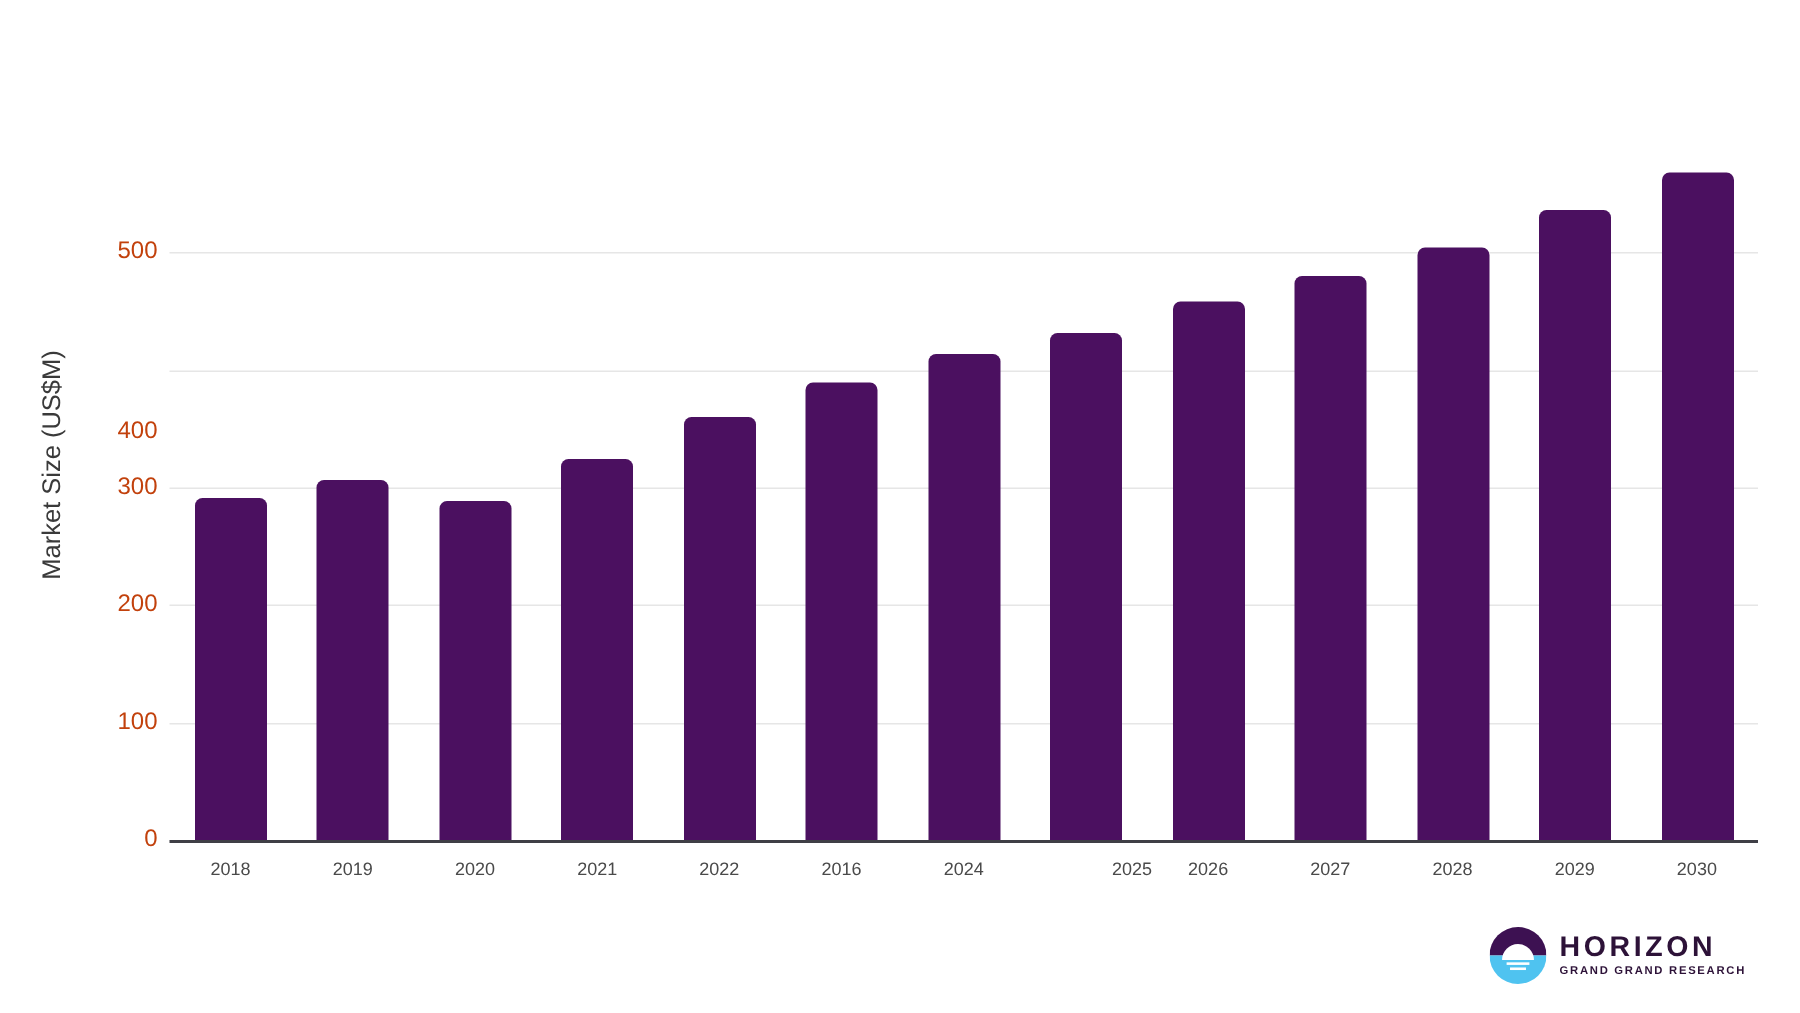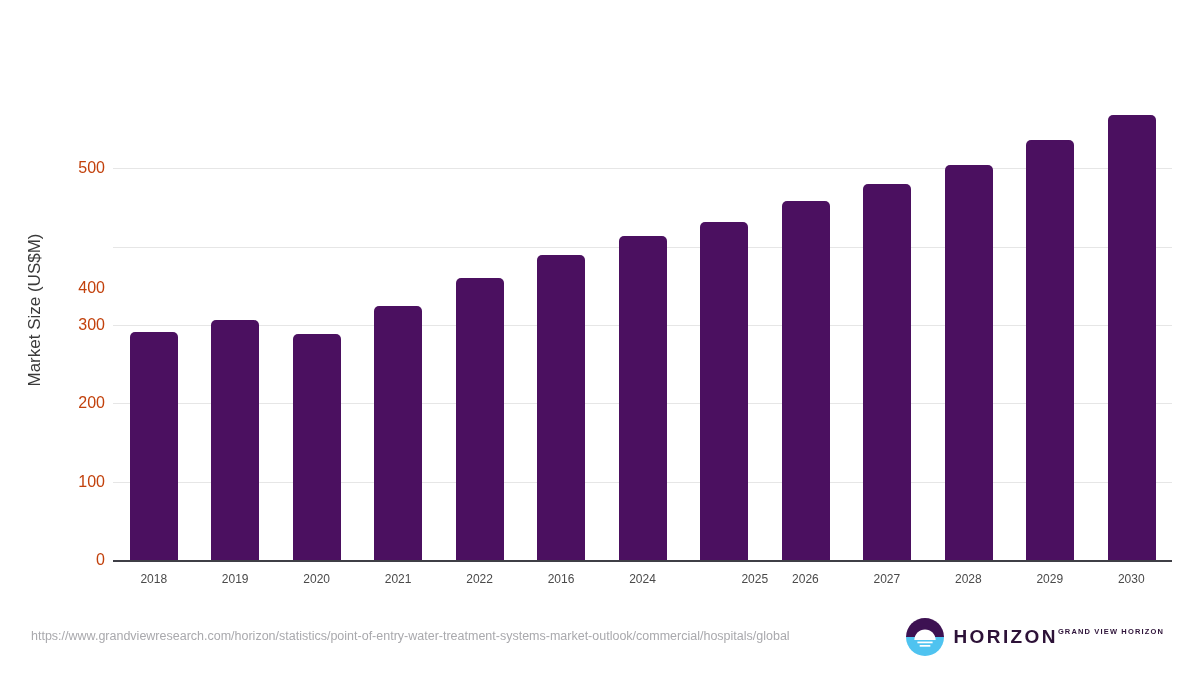--- a/index.html
+++ b/index.html
@@ -248,7 +248,6 @@
       <div class="xtick-label" style="left: 977.538px; width: 81.4615px;">2030</div>
     </div>
 
-  <div id="source-url">https://www.grandviewresearch.com/horizon/statistics/point-of-entry-water-treatment-systems-market-outlook/commercial/hospitals/global</div>
 
   <div id="logo">
     <svg id="logo-mark" viewBox="0 0 100 100">

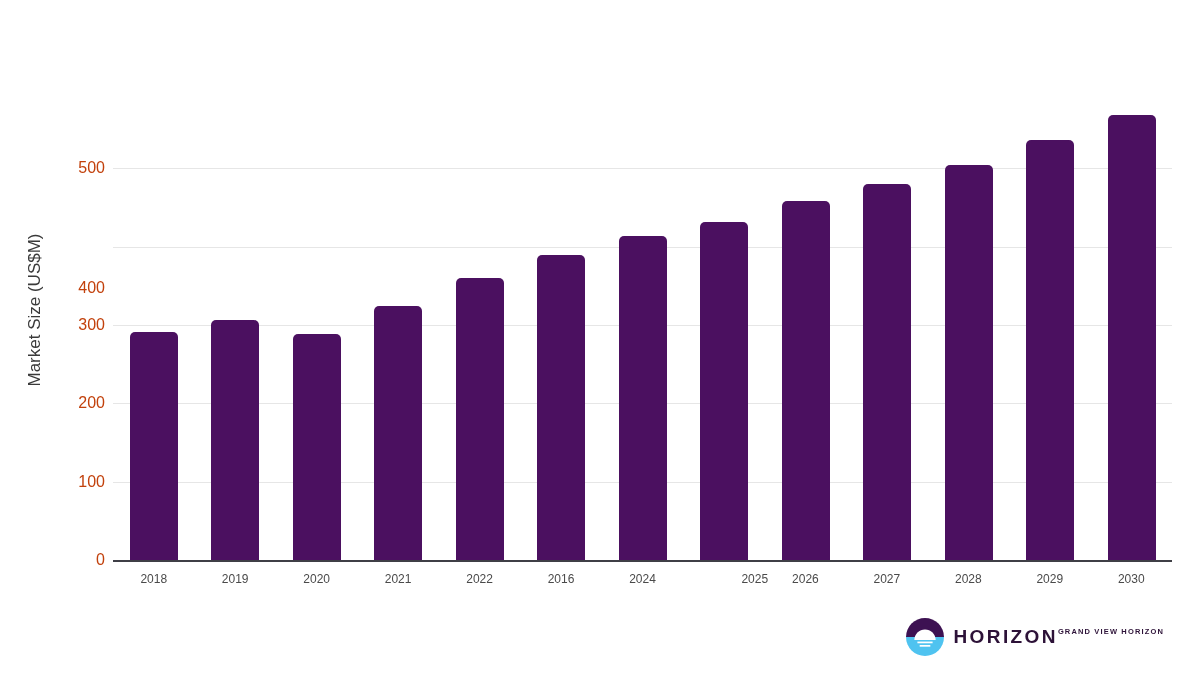--- a/index.html
+++ b/index.html
@@ -143,7 +143,7 @@
   }
   #logo-text {
     display: flex;
-    flex-direction: row;
+    flex-direction: column;
     justify-content: center;
   }
   #logo-name {

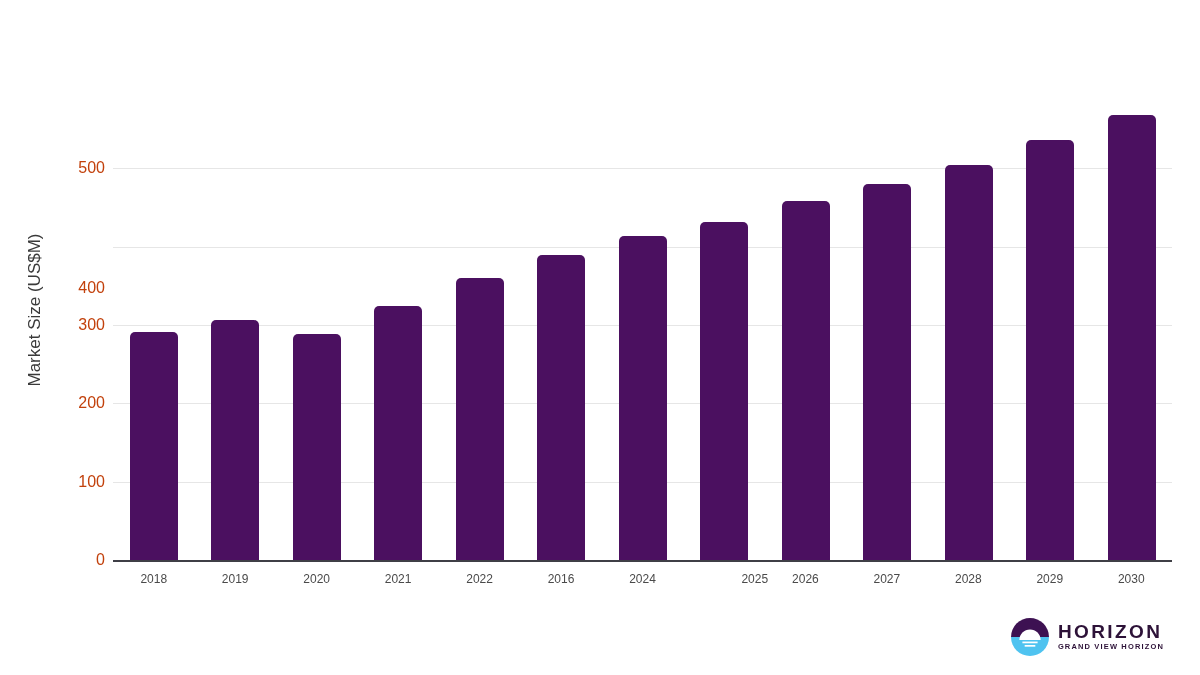--- a/index.html
+++ b/index.html
@@ -266,7 +266,7 @@
     </svg>
     <div id="logo-text">
       <div id="logo-name">HORIZON</div>
-      <div id="logo-tagline">GRAND VIEW HORIZON</div>
+      <div id="logo-tagline">GRAND GRAND RESEARCH</div>
     </div>
   </div>
 

